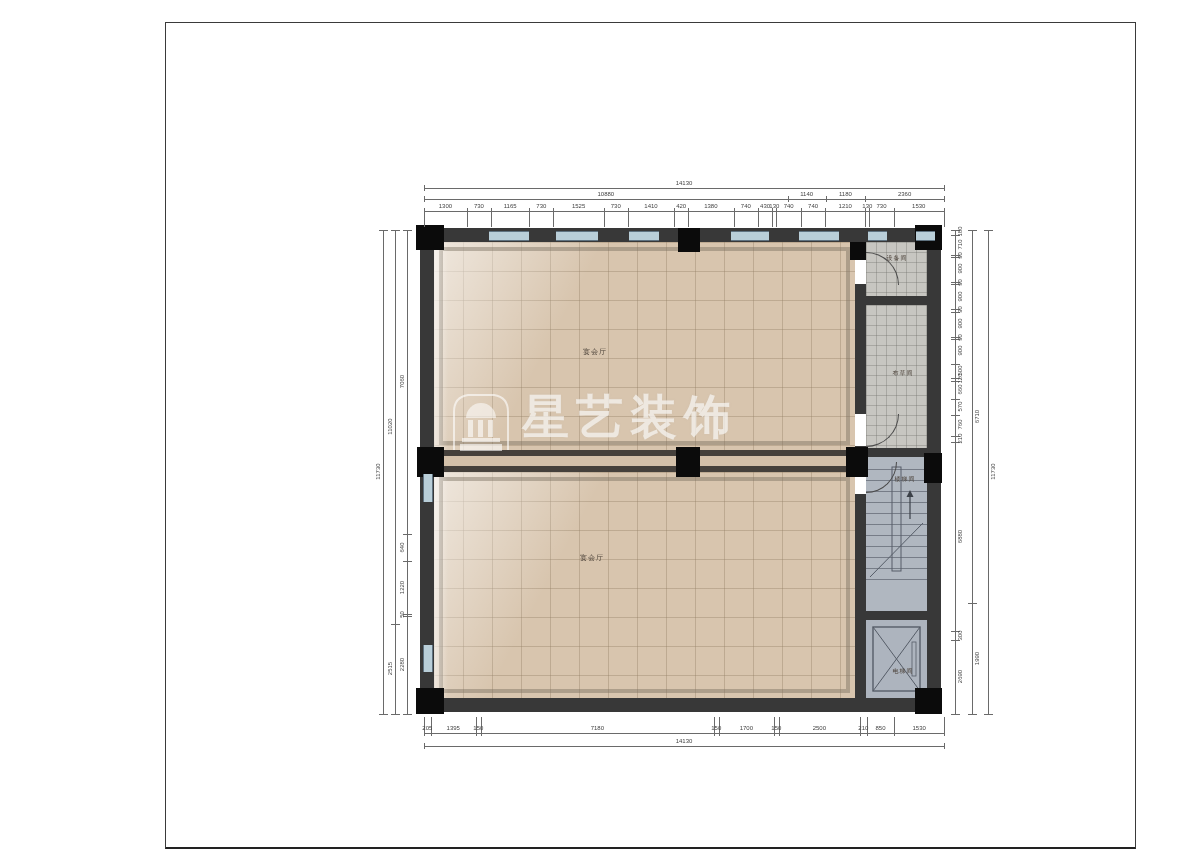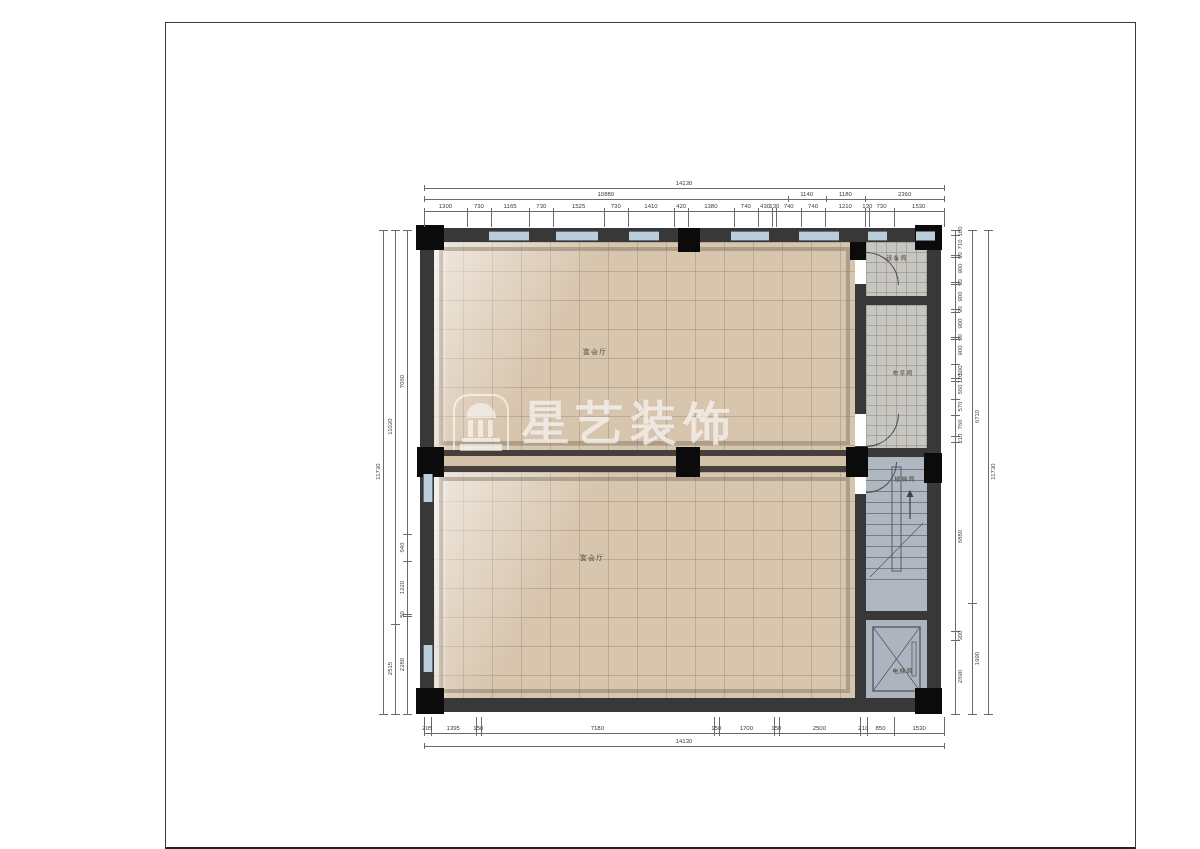--- a/index.html
+++ b/index.html
@@ -43,7 +43,7 @@
   .wm{z-index:9;pointer-events:none;}
   .wm-brand{font-size:47px;font-weight:bold;color:rgba(255,255,255,.62);letter-spacing:7px;
             text-shadow:0 0 2px rgba(200,190,175,.4);white-space:nowrap;
-            font-family:"DejaVu Sans","Liberation Sans",sans-serif;margin-top:6px;}
+            font-family:"DejaVu Sans","Liberation Sans",sans-serif;}
   .wm-sub{font-size:17px;font-weight:bold;color:rgba(255,255,255,.58);letter-spacing:4px;white-space:nowrap;}
   svg{display:block;}
 </style>

